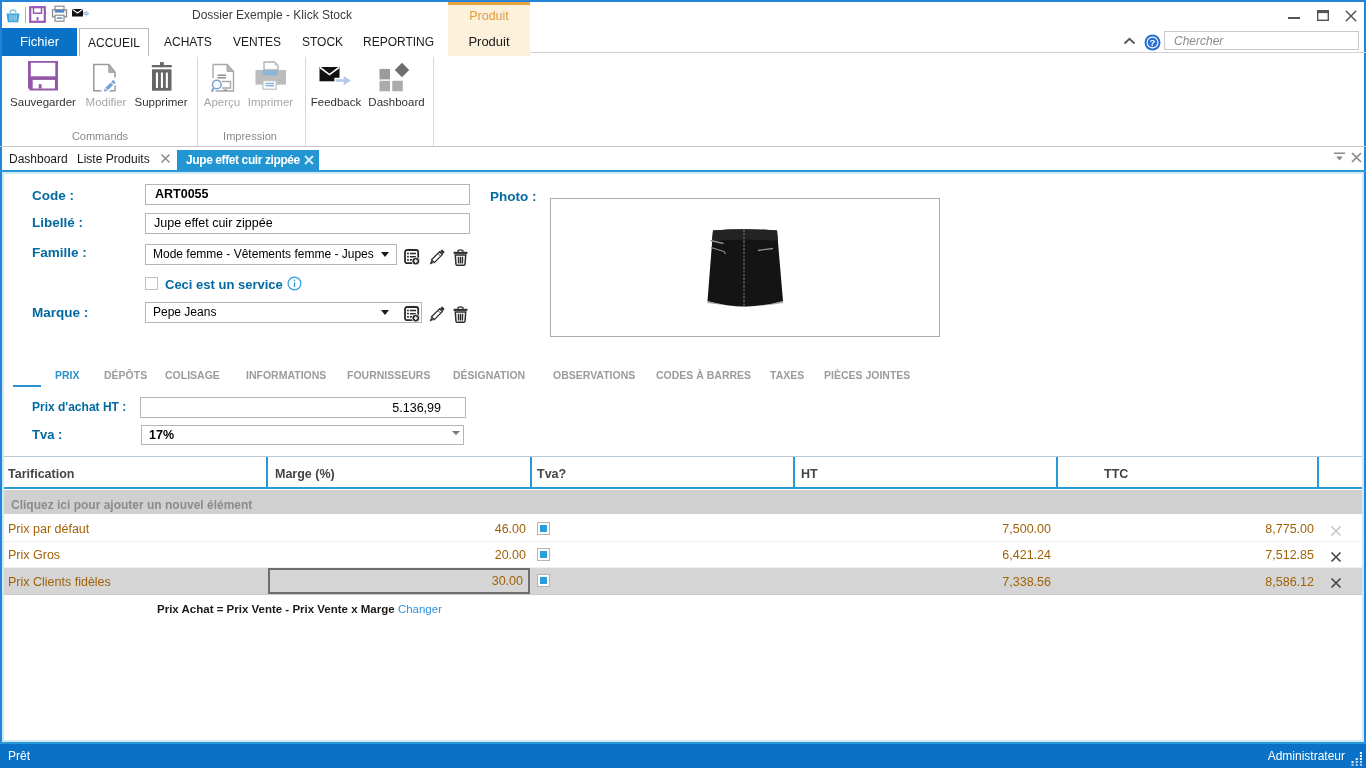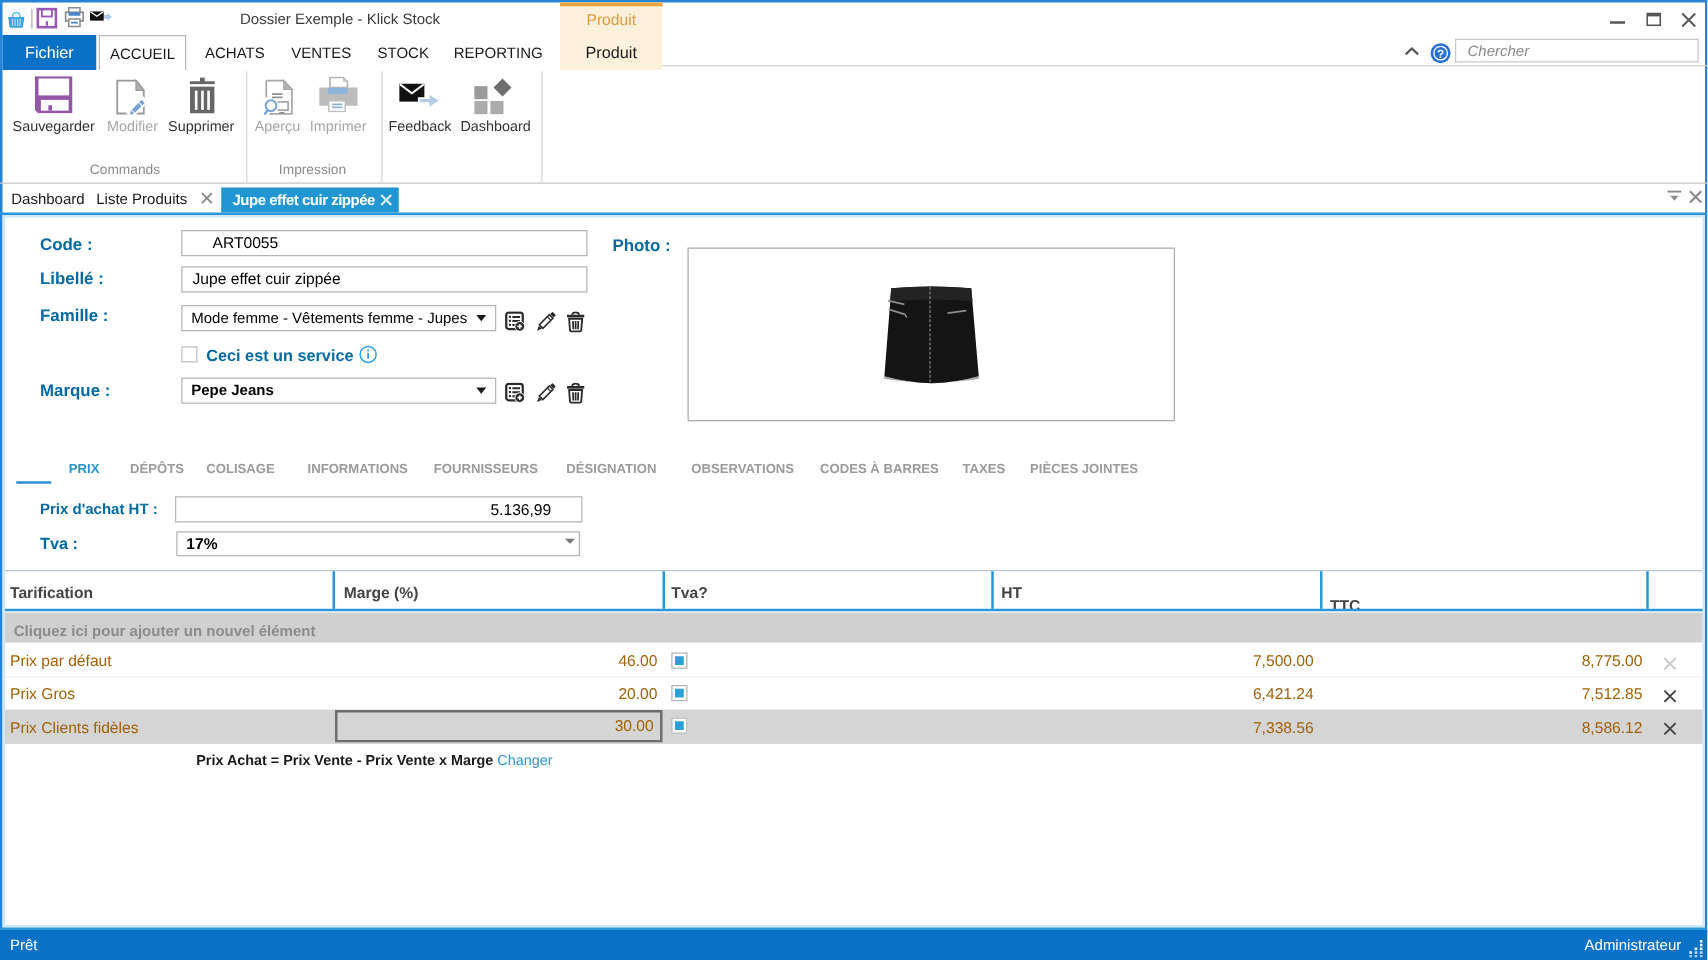--- a/index.html
+++ b/index.html
@@ -188,7 +188,7 @@
 <div class="blbl" style="left:32px;top:305px;">Marque :</div>
 <div class="blbl" style="left:490px;top:189px;">Photo :</div>
 
-<div class="inp" style="left:145px;top:184px;width:325px;height:21px;line-height:19px;padding-left:24px;">ART0055</div>
+<div class="inp" style="left:145px;top:184px;width:325px;height:21px;line-height:19px;padding-left:9px;font-weight:bold;">ART0055</div>
 <div class="inp" style="left:145px;top:213px;width:325px;height:21px;line-height:19px;padding-left:8px;">Jupe effet cuir zippée</div>
 <div class="inp" style="left:145px;top:244px;width:252px;height:21px;line-height:19px;padding-left:7px;font-size:12px;">Mode femme - Vêtements femme - Jupes</div>
 <div class="abs" style="left:381px;top:252px;width:0;height:0;border-left:4.5px solid transparent;border-right:4.5px solid transparent;border-top:5.5px solid #1a1a1a;"></div>

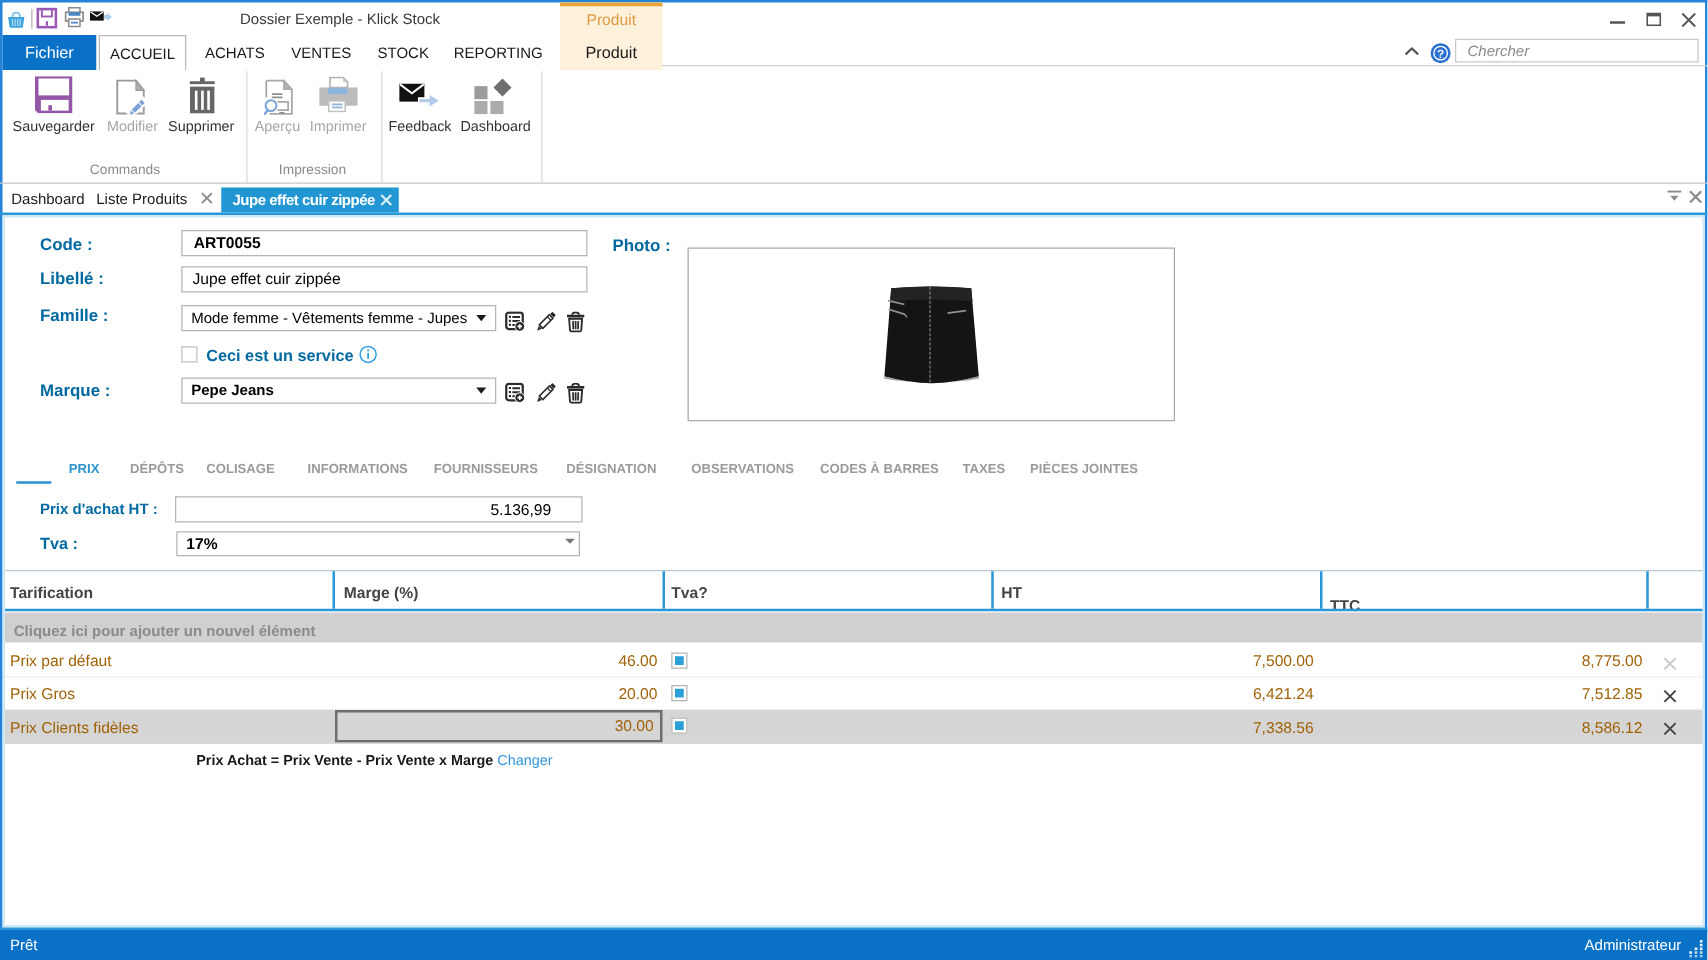--- a/index.html
+++ b/index.html
@@ -192,7 +192,7 @@
 <div class="inp" style="left:145px;top:213px;width:325px;height:21px;line-height:19px;padding-left:8px;">Jupe effet cuir zippée</div>
 <div class="inp" style="left:145px;top:244px;width:252px;height:21px;line-height:19px;padding-left:7px;font-size:12px;">Mode femme - Vêtements femme - Jupes</div>
 <div class="abs" style="left:381px;top:252px;width:0;height:0;border-left:4.5px solid transparent;border-right:4.5px solid transparent;border-top:5.5px solid #1a1a1a;"></div>
-<div class="inp" style="left:145px;top:302px;width:252px;height:21px;line-height:19px;padding-left:7px;font-size:12px;font-weight:bold;">Pepe Jeans</div>
+<div class="inp" style="left:145px;top:302px;width:277px;height:21px;line-height:19px;padding-left:7px;font-size:12px;">Pepe Jeans</div>
 <div class="abs" style="left:381px;top:310px;width:0;height:0;border-left:4.5px solid transparent;border-right:4.5px solid transparent;border-top:5.5px solid #1a1a1a;"></div>
 
 <svg class="sicon" style="left:404px;top:249px" width="16" height="16" viewBox="0 0 16 16">

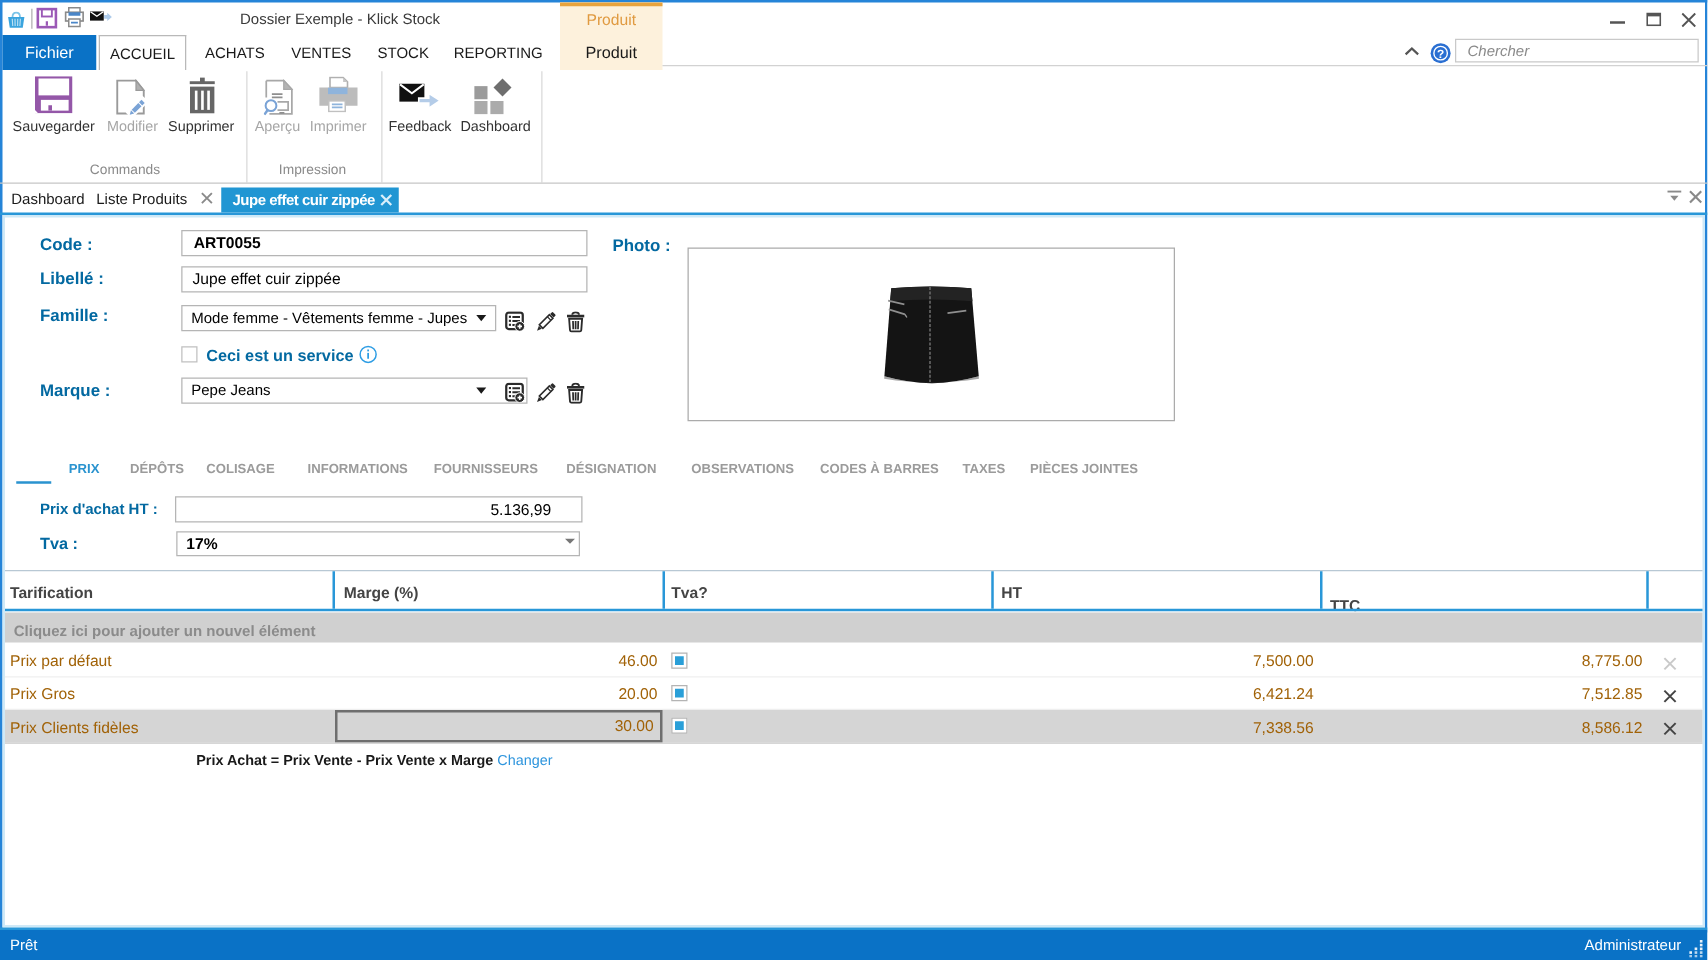--- a/index.html
+++ b/index.html
@@ -282,7 +282,7 @@
 <div class="hdr" style="left:275px;">Marge (%)</div>
 <div class="hdr" style="left:537px;">Tva?</div>
 <div class="hdr" style="left:801px;">HT</div>
-<div class="hdr" style="left:1064px;margin-top:11px;">TTC</div>
+<div class="hdr" style="left:1104px;">TTC</div>
 <div class="vsep" style="left:266px;"></div>
 <div class="vsep" style="left:530px;"></div>
 <div class="vsep" style="left:793px;"></div>

